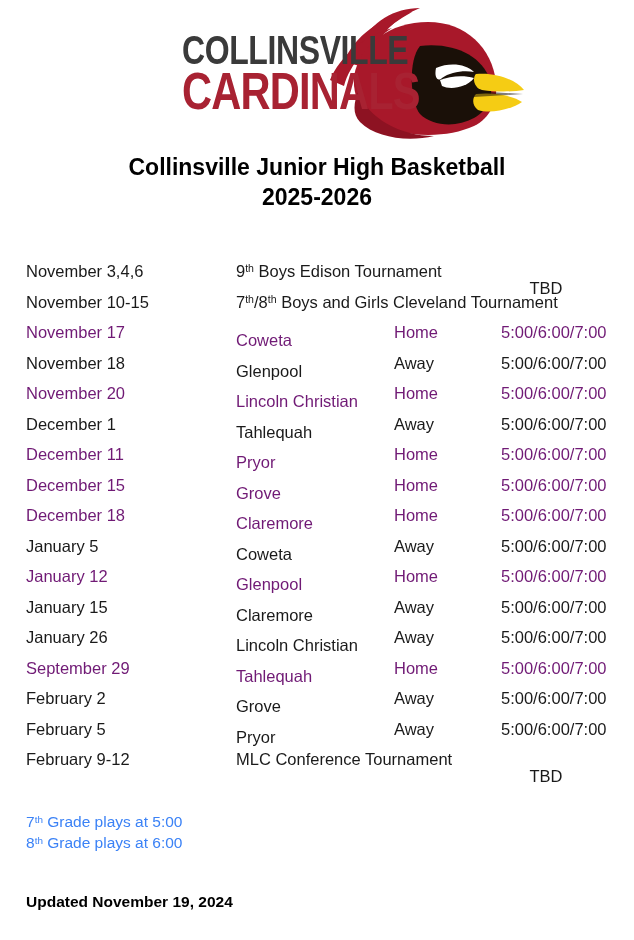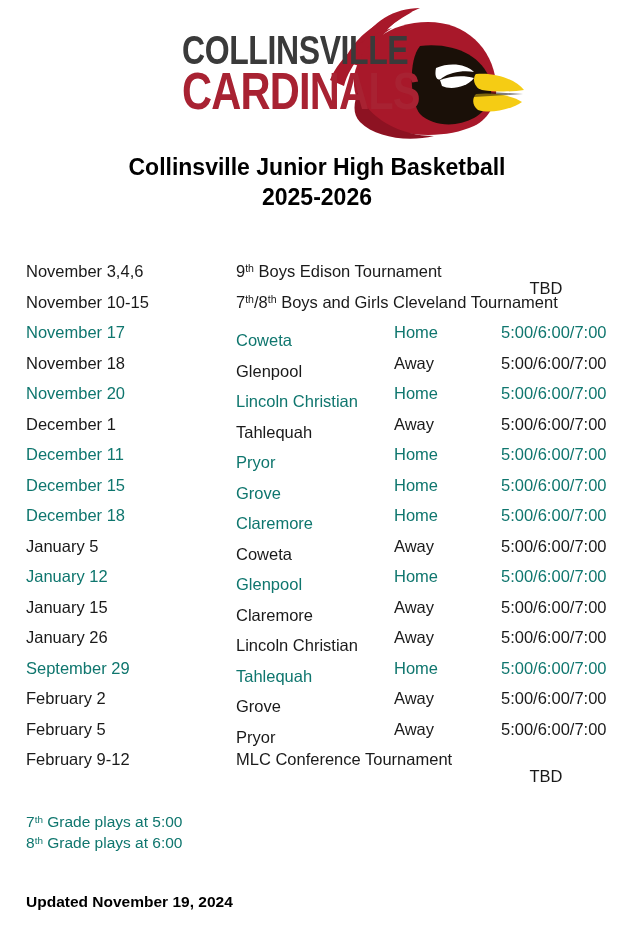--- a/index.html
+++ b/index.html
@@ -93,7 +93,7 @@
     font-size: 16.5px;
     white-space: nowrap;
   }
-  .sched-row.red { color: #0f766e; }
+  .sched-row.red { color: #701a75; }
   .sched-row.black { color: #1a1a1a; }
 
   .c-date {

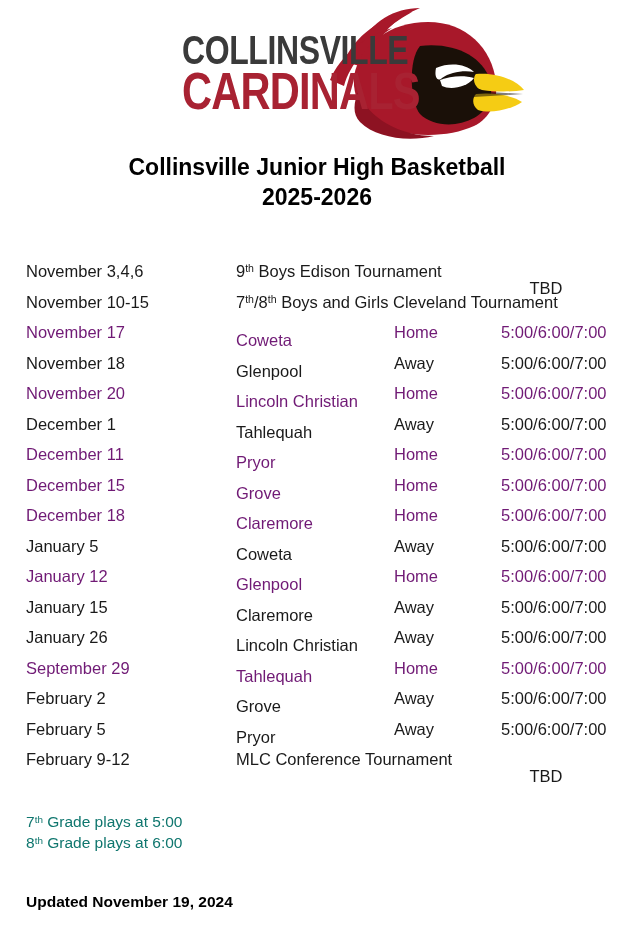--- a/index.html
+++ b/index.html
@@ -143,7 +143,7 @@
     top: 812px;
     font-size: 15.5px;
     line-height: 1.33;
-    color: #0f766e;
+    color: #3b82f6;
   }
   #updated {
     position: absolute;

